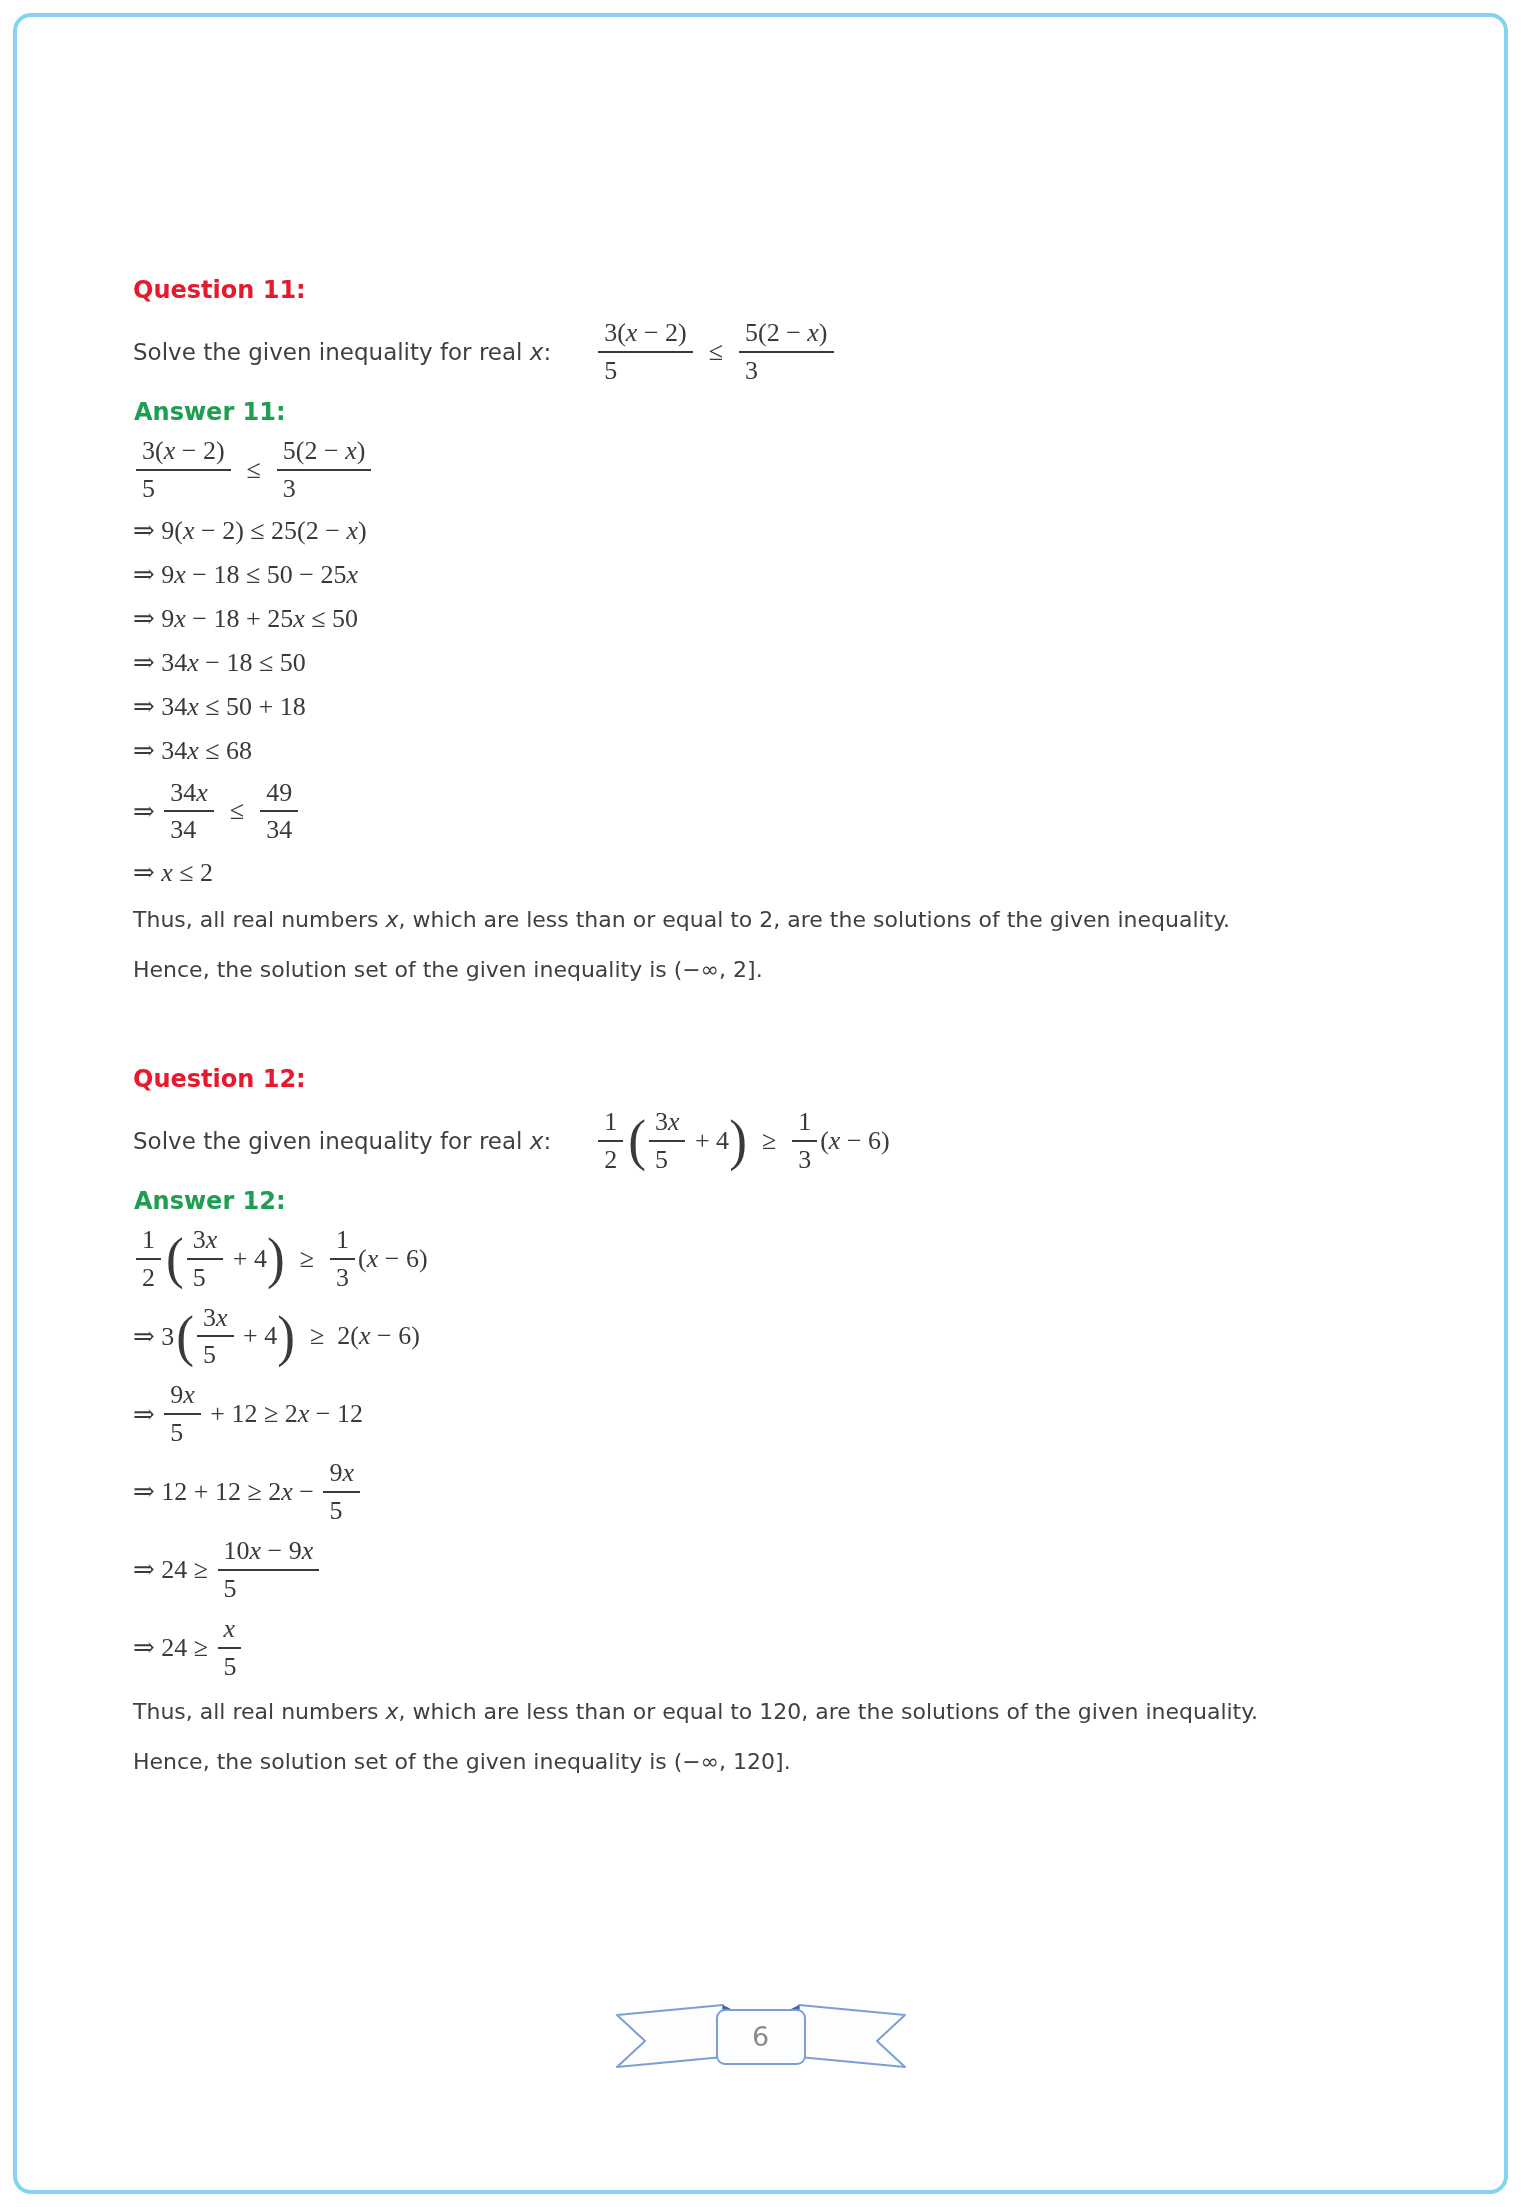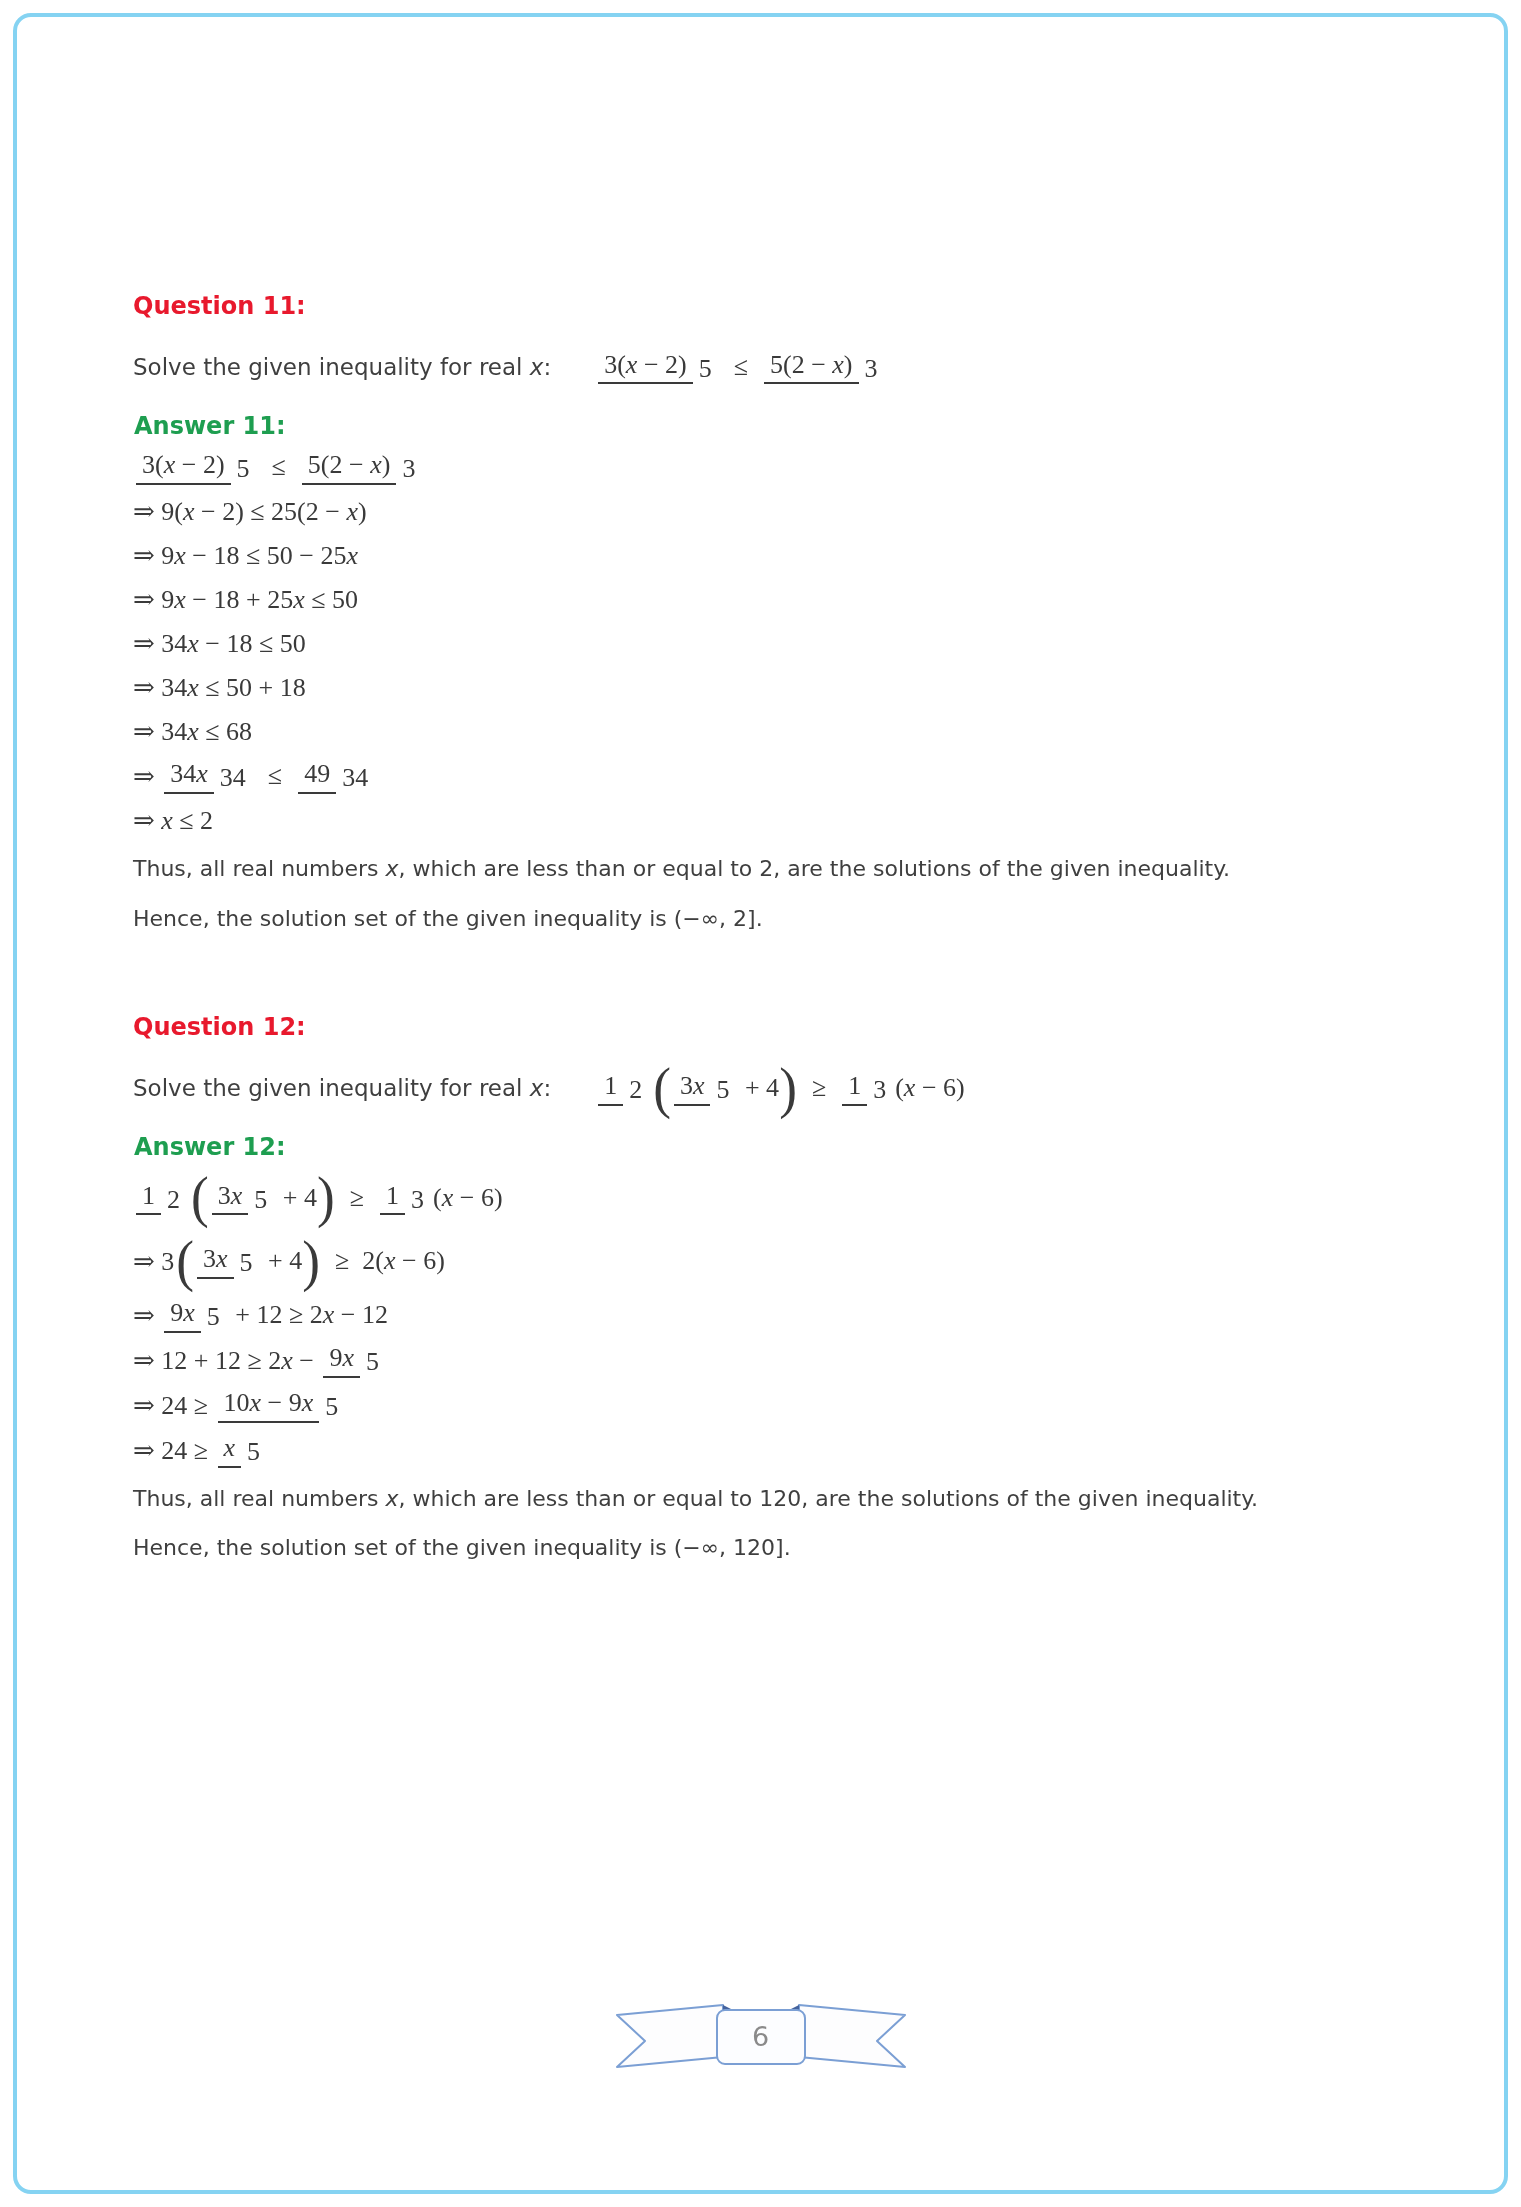--- a/index.html
+++ b/index.html
@@ -14,7 +14,7 @@
     border:4px solid var(--border,#85d3f2);
     border-radius:18px; pointer-events:none;
   }
-  .content { position:absolute; left:133px; right:112px; top:292px; }
+  .content { position:absolute; left:133px; right:112px; top:276px; }
   .qtitle { font-size:24px; font-weight:bold; color:var(--question,#e8192d); margin:0 0 14px; }
   .atitle { font-size:24px; font-weight:bold; color:var(--answer,#1e9e50); margin:12px 1px 8px; }
   .prompt-row { display:flex; align-items:center; gap:44px; margin:2px 0; min-height:66px; }

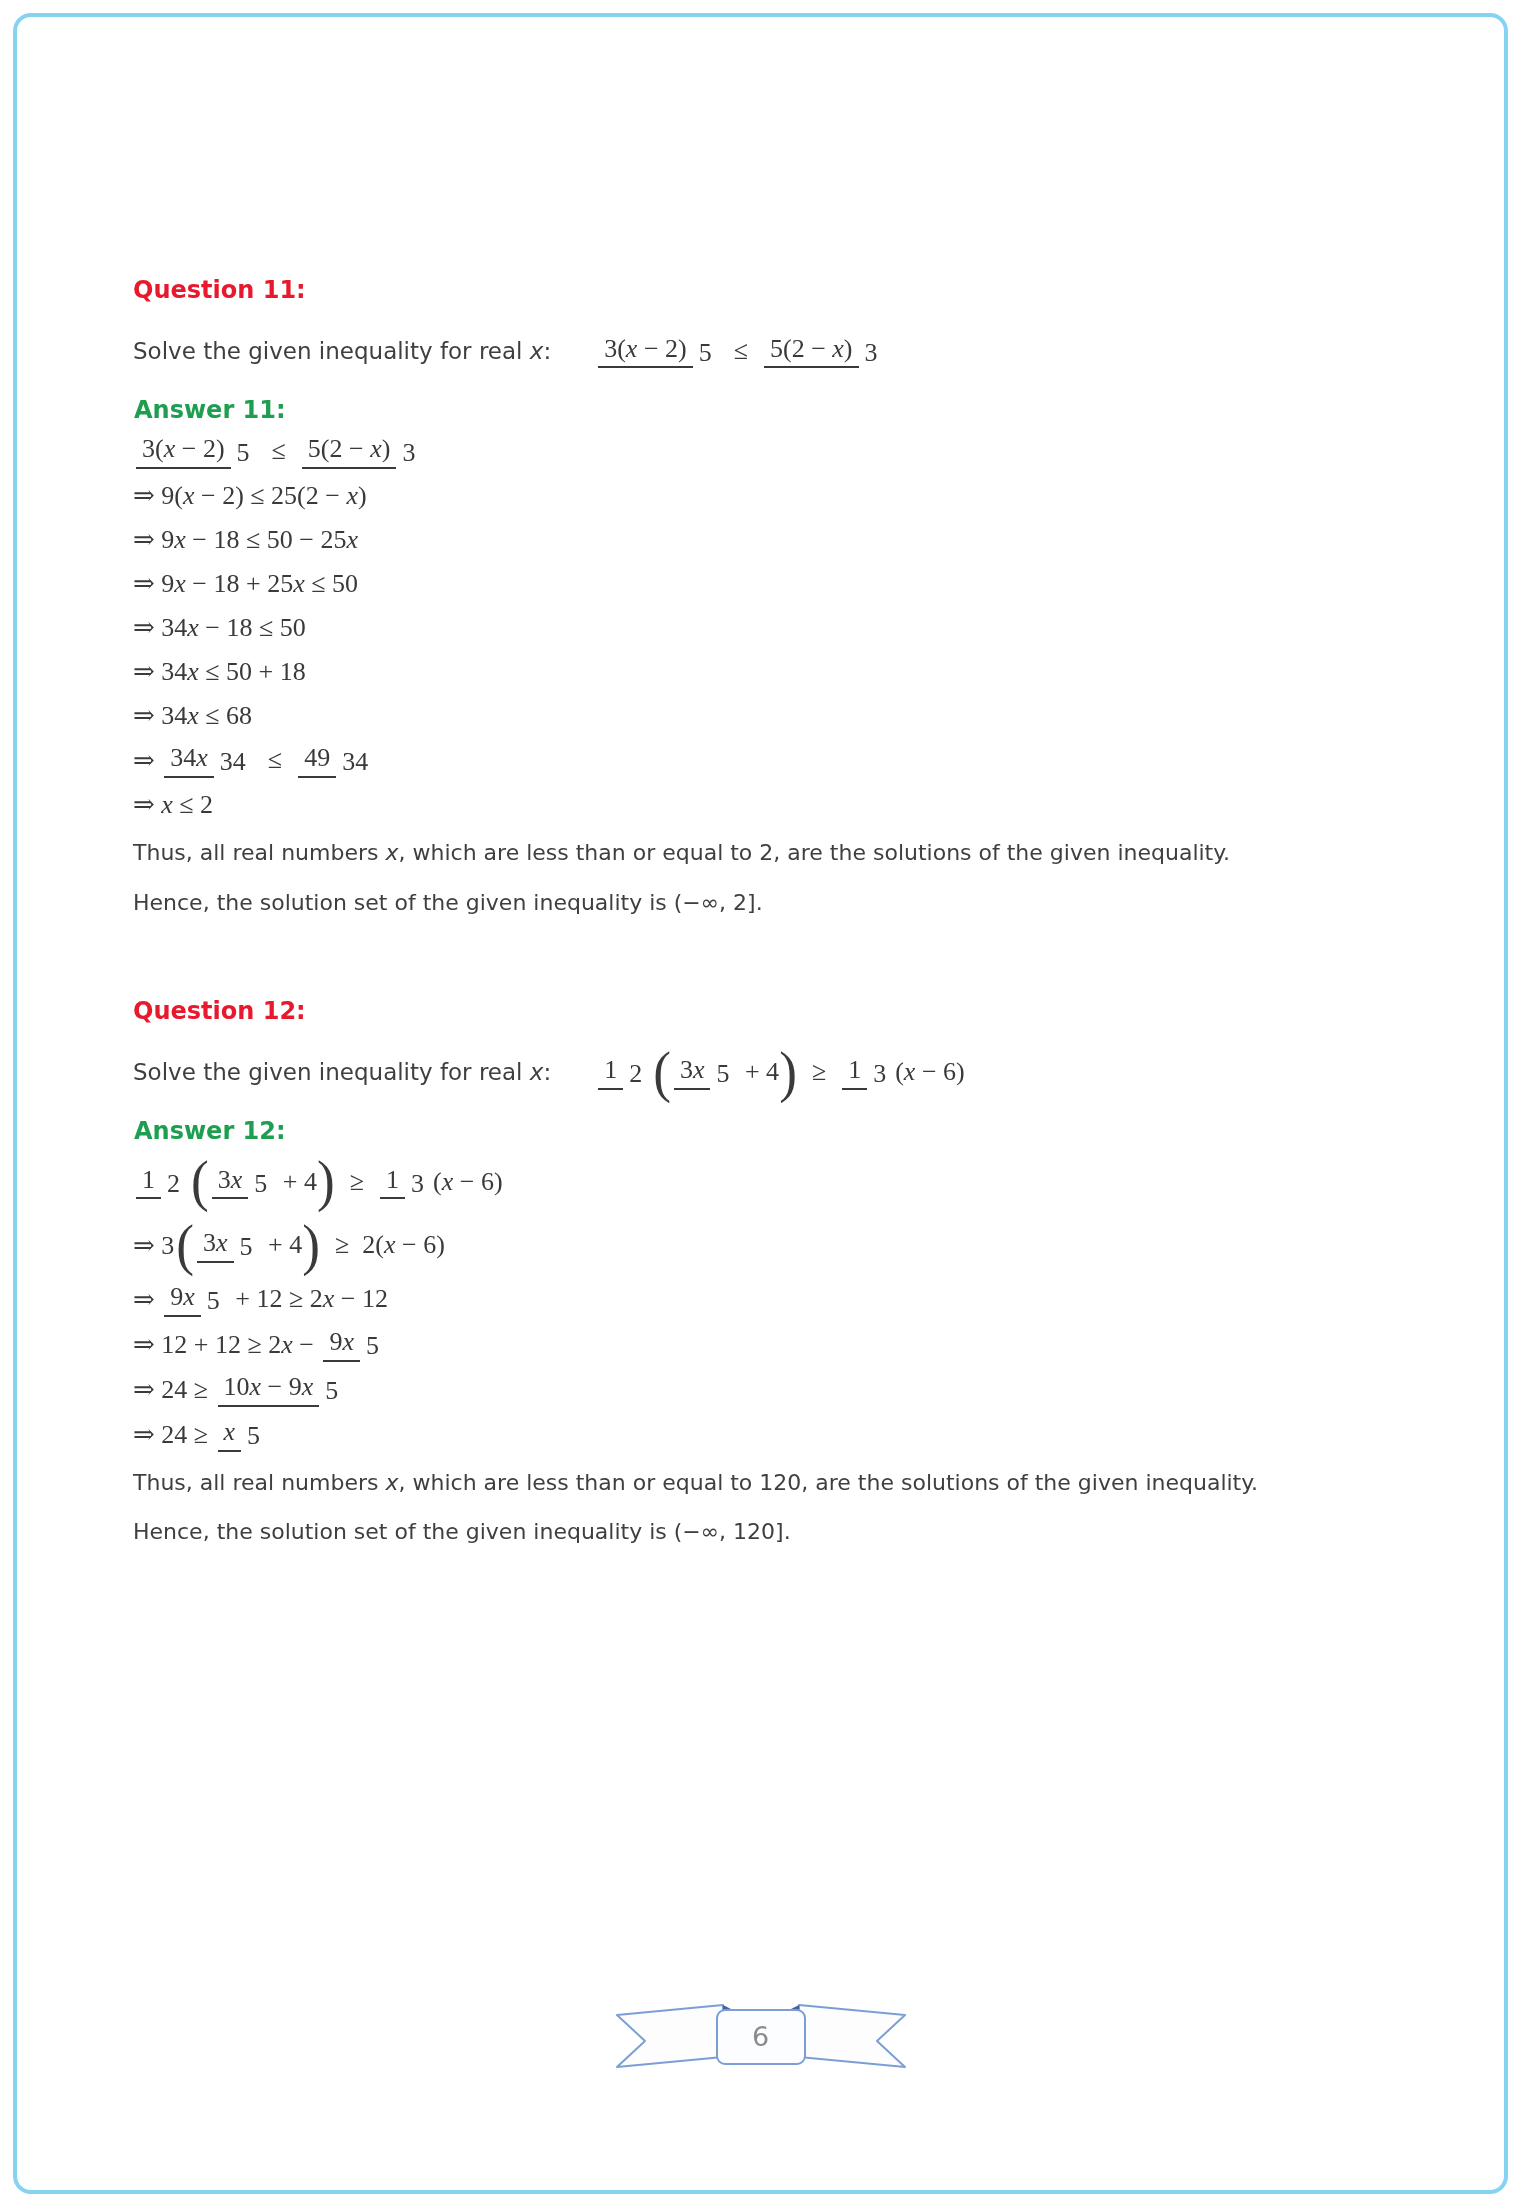--- a/index.html
+++ b/index.html
@@ -28,7 +28,7 @@
   }
   .step { display:flex; align-items:center; margin:10px 0; min-height:34px; }
   .mt { white-space:pre; }
-  .frac { display:inline-flex; flex-direction:row; align-items:center; margin:0 3px; line-height:1.15; }
+  .frac { display:inline-flex; flex-direction:column; align-items:flex-start; margin:0 3px; line-height:1.15; }
   .fnum { display:inline-flex; justify-content:center; padding:0 6px 3px; border-bottom:2px solid var(--math,#3a3a3a); }
   .fden { display:inline-flex; justify-content:center; padding:3px 6px 0; }
   .bigp { display:inline-flex; align-items:center; margin:0 2px; }

